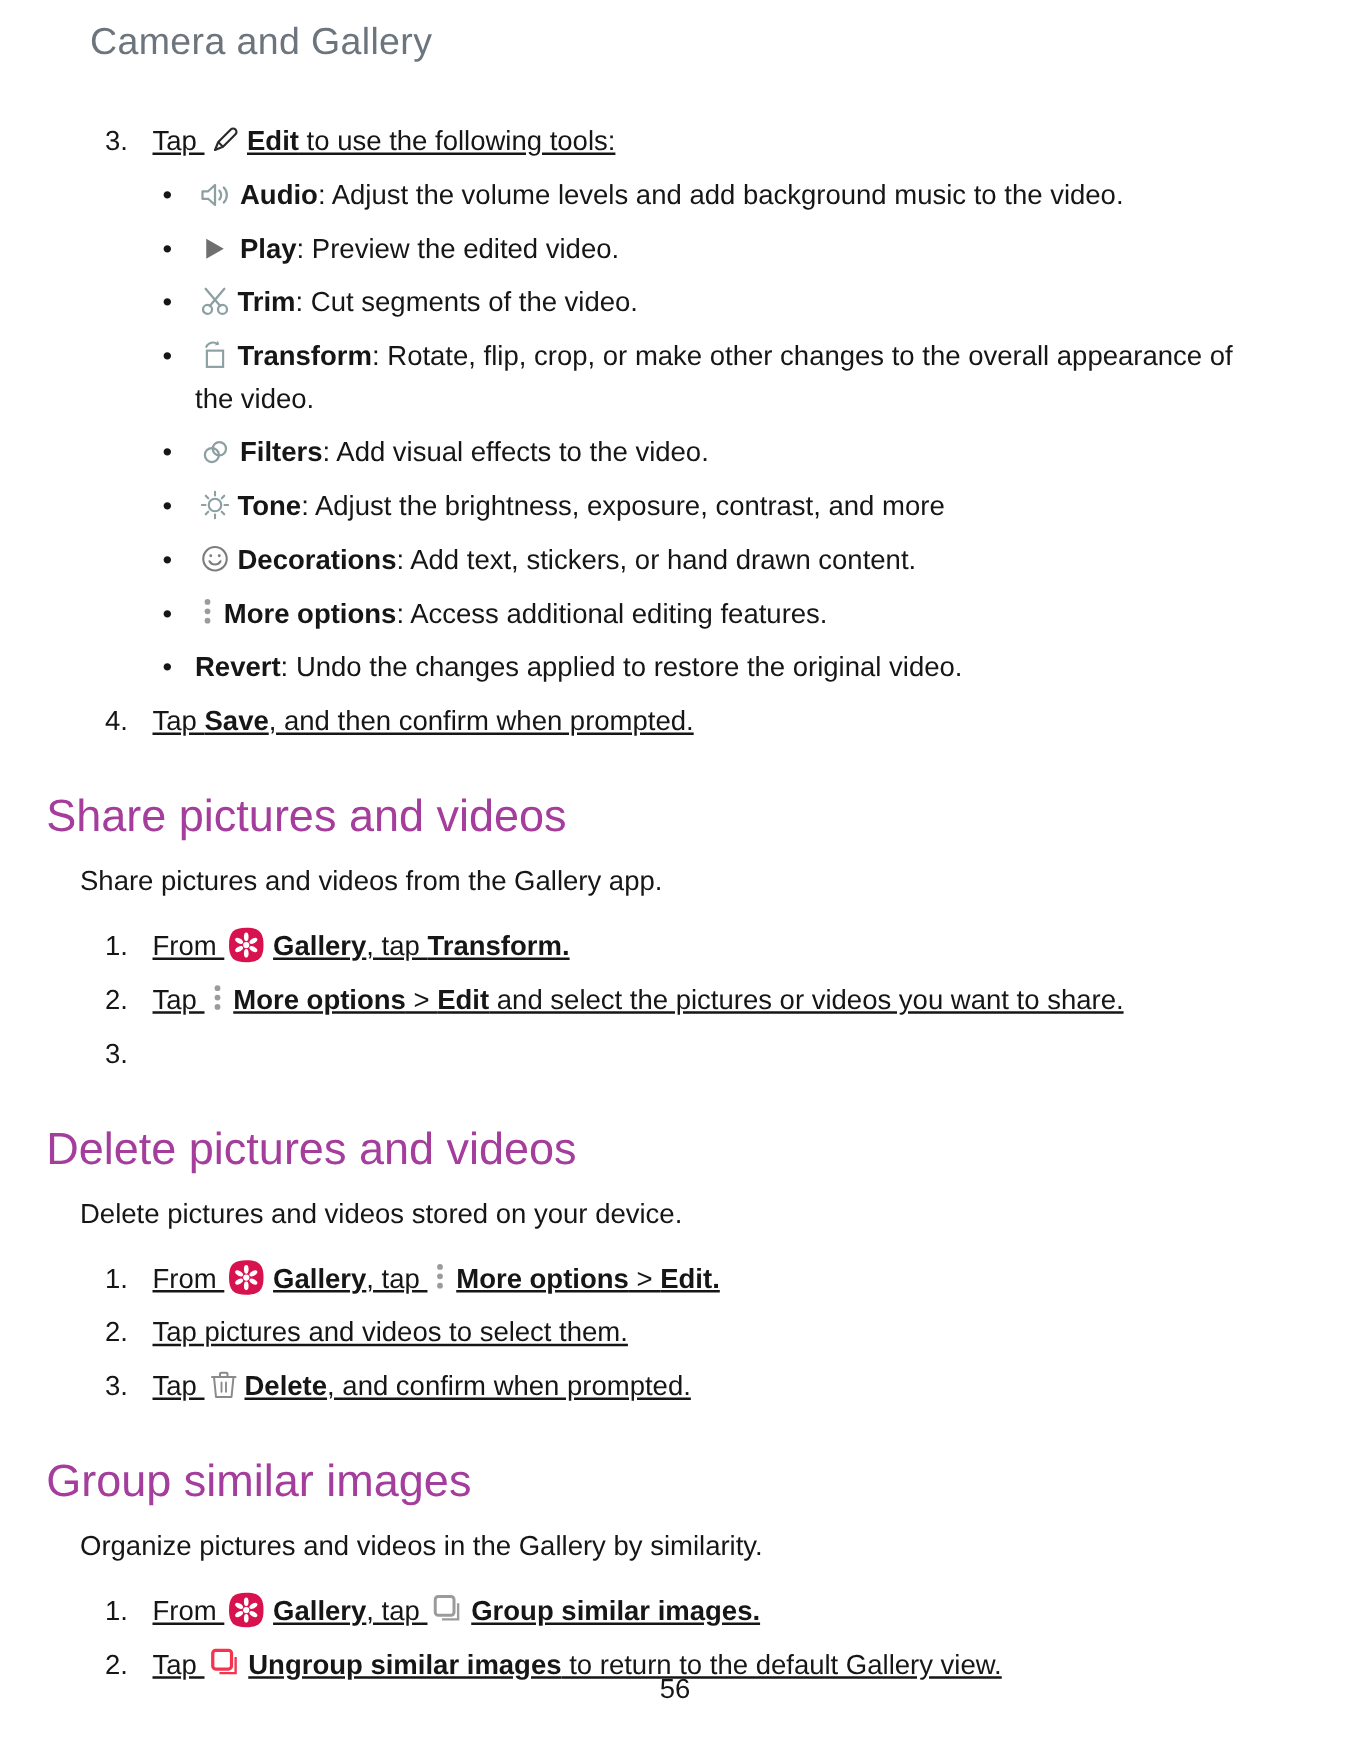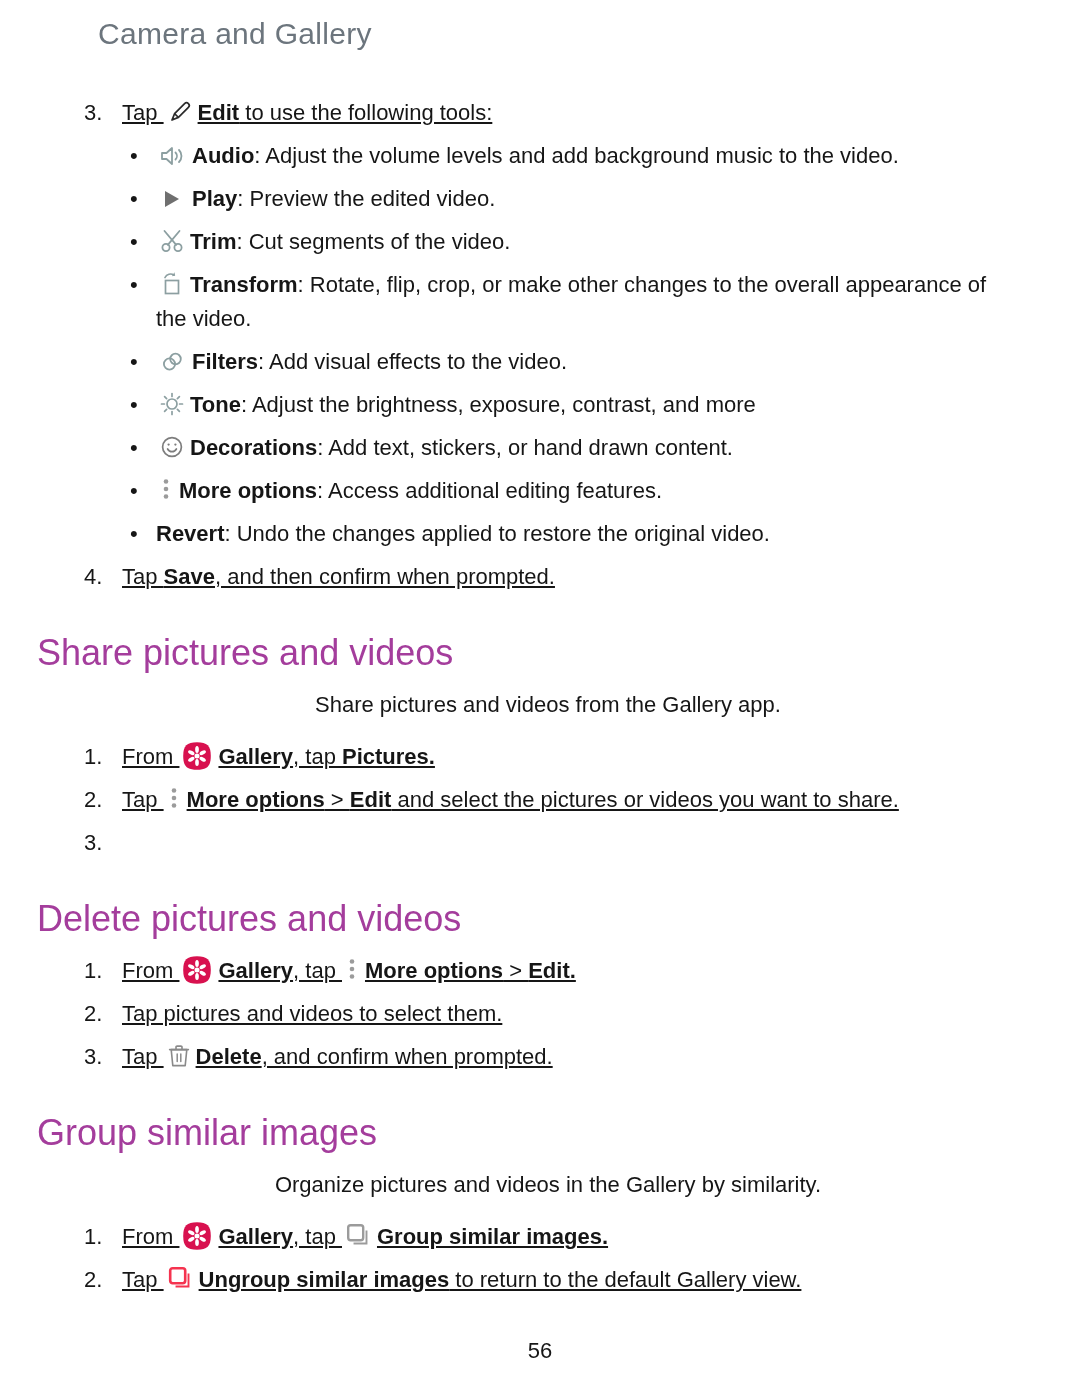--- a/index.html
+++ b/index.html
@@ -24,7 +24,6 @@
     display: flex;
     align-items: flex-end;
     height: 52px;
-    gap: 26px;
   }
   .header-rule {
     width: 2px;

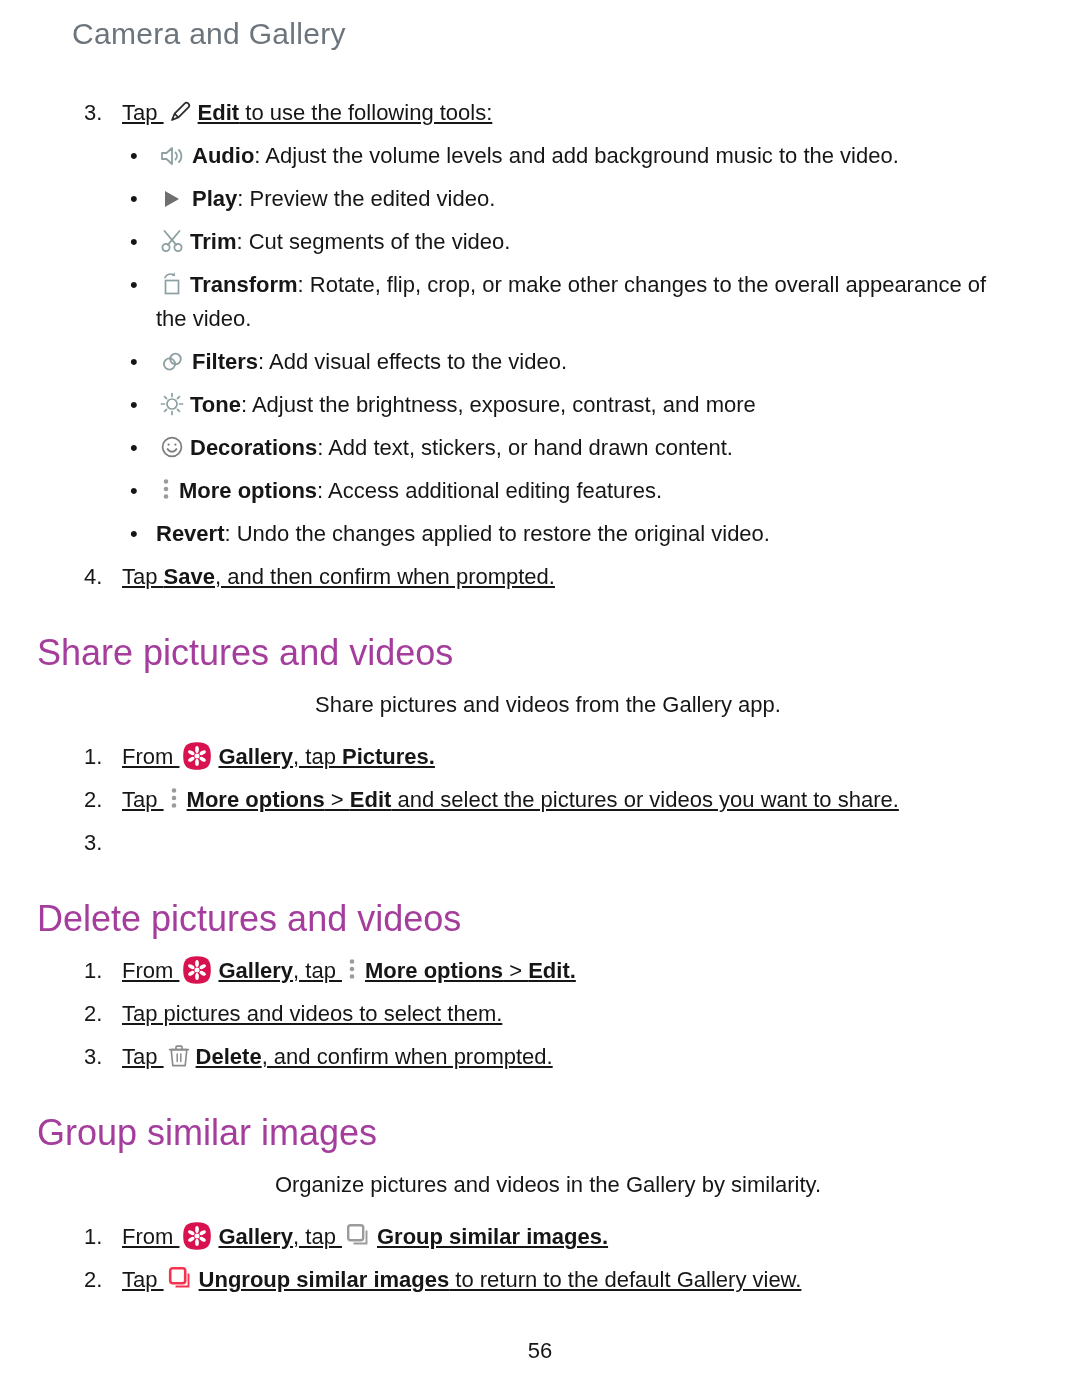--- a/index.html
+++ b/index.html
@@ -112,7 +112,6 @@
     padding-left: 64px;
     padding-right: 48px;
     color: #161616;
-    text-align: center;
   }
 
   

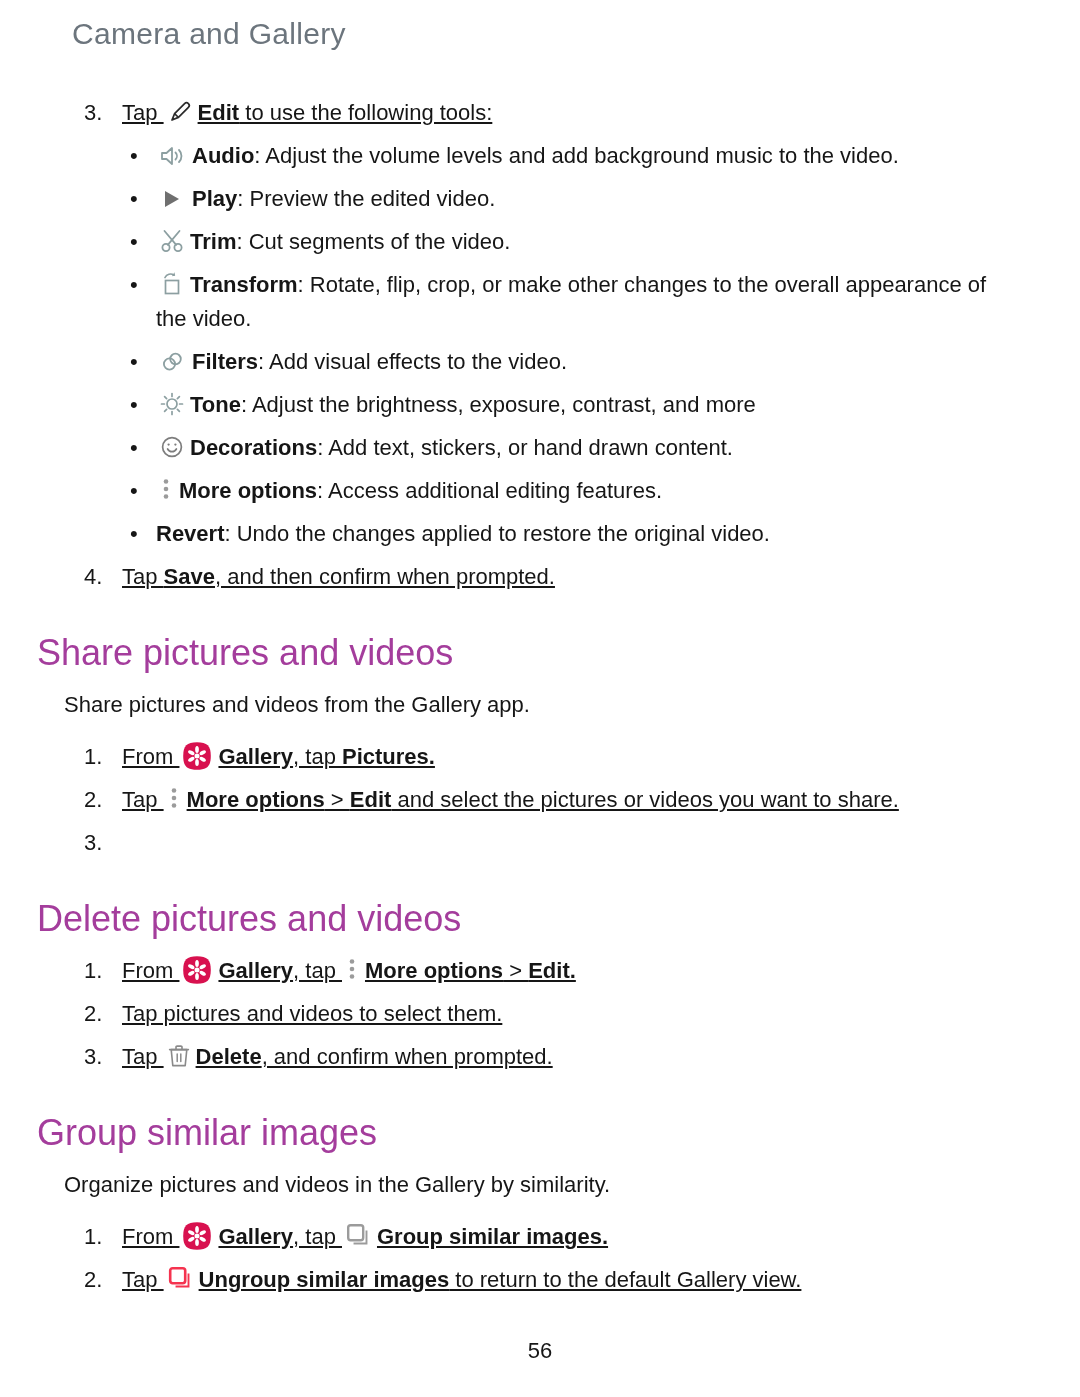--- a/index.html
+++ b/index.html
@@ -273,7 +273,7 @@
               <ellipse cx="20.7" cy="11.7" rx="1.85" ry="3.5" transform="rotate(60 20.7 11.7)"></ellipse>
               <circle cx="15" cy="15" r="2.5"></circle>
             </g>
-          </svg></span><b>Gallery</b><span>, tap </span><b>Pictures.</b></span>
+          </svg></span><b>Gallery</b><span>, tap </span><b>Transform.</b></span>
   </div>
 
   <div class="step">

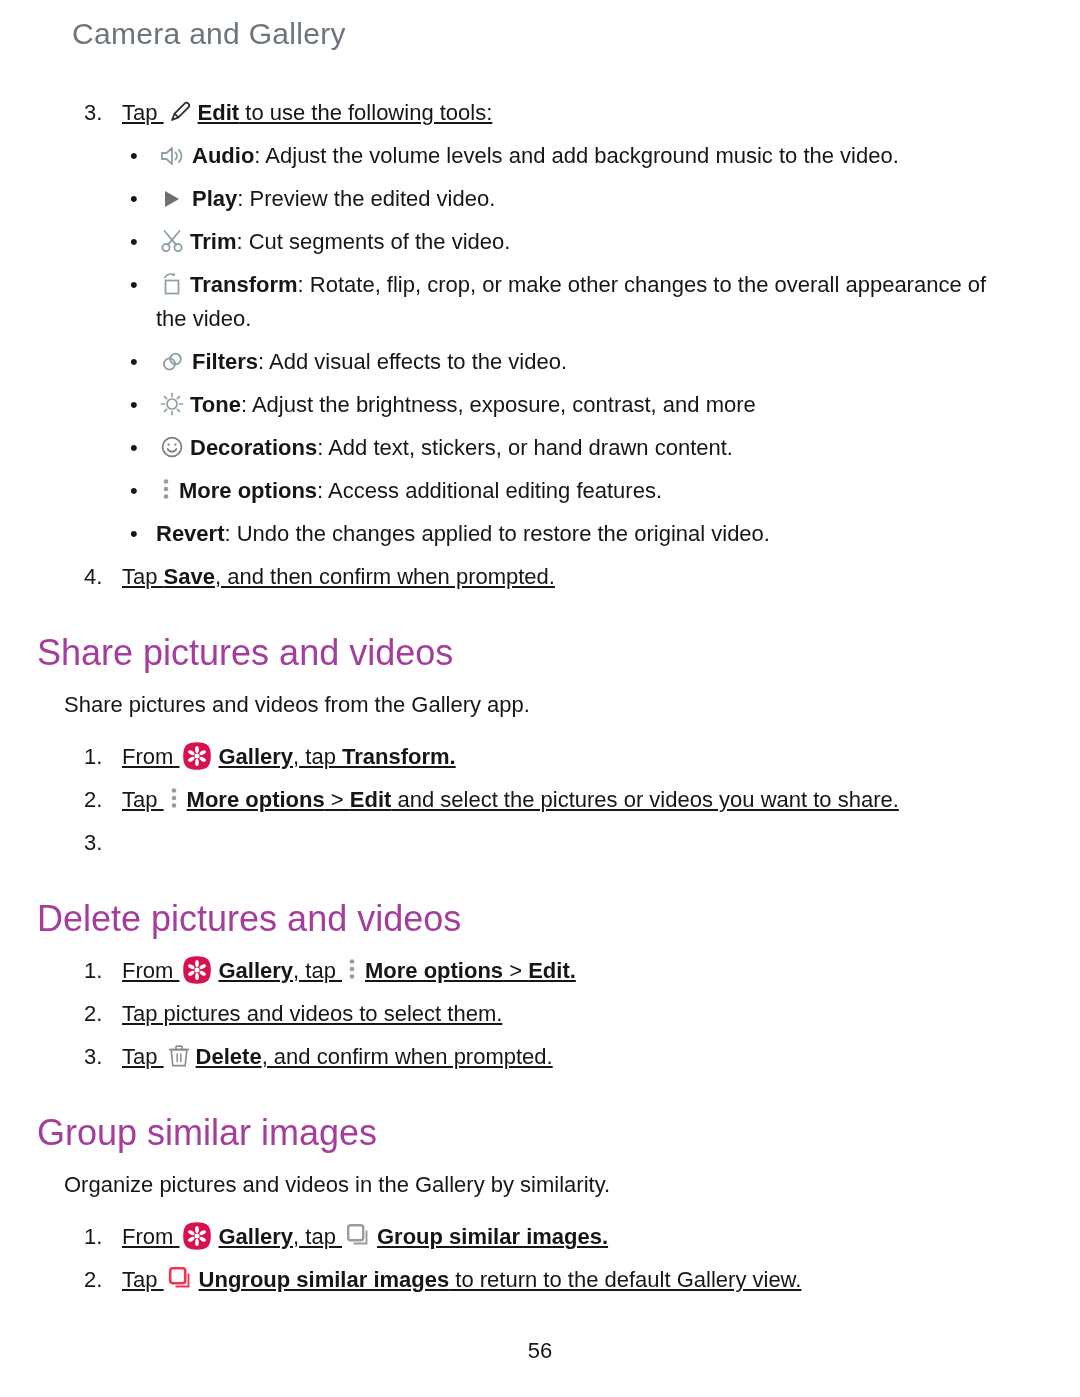--- a/index.html
+++ b/index.html
@@ -290,6 +290,7 @@
   </div>
 
   <h2 class="section-title">Delete pictures and videos</h2>
+  <p class="section-intro">Delete pictures and videos stored on your device.</p>
 
   <div class="step">
     <span class="num">1.</span>

